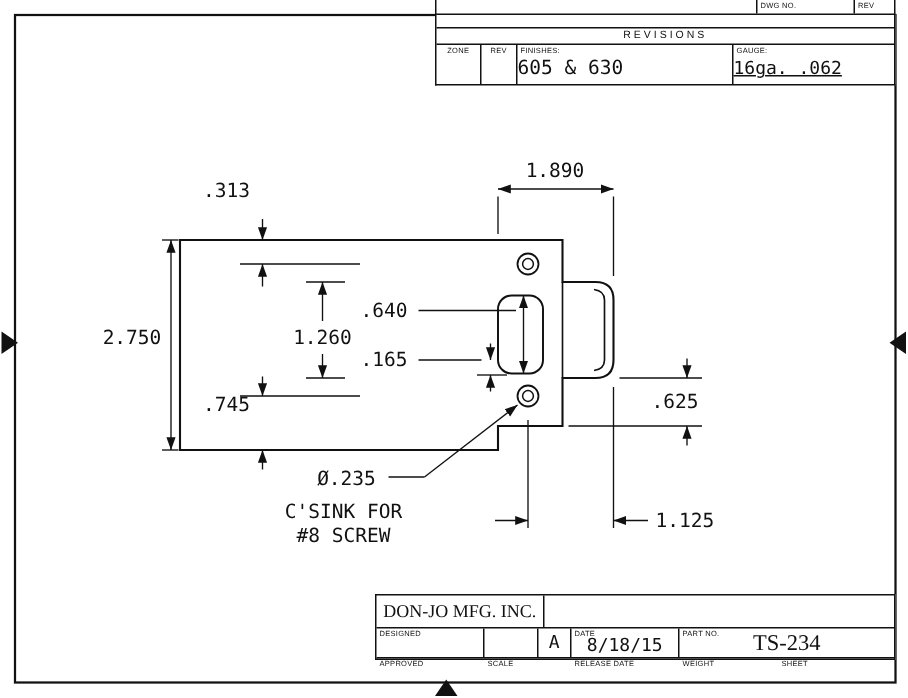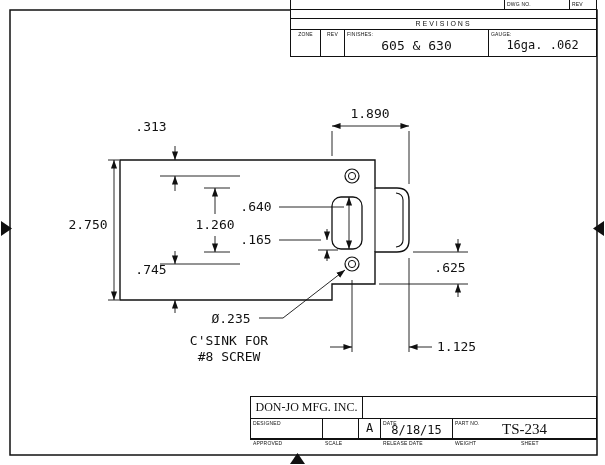--- a/index.html
+++ b/index.html
@@ -29,7 +29,7 @@
   #rev-row{flex:1;display:flex;}
   #rev-row .cell{border-right:1px solid #111;}
   #rev-row .cell:last-child{border-right:none;}
-  .bigval{display:block;text-align:center;margin-top:8px;font-size:13px;}
+  .bigval{display:block;margin-top:8px;font-size:13px;}
   
   #titleblock{left:250px;top:396px;width:347px;height:44px;border:1px solid #111;
               display:flex;flex-direction:column;}

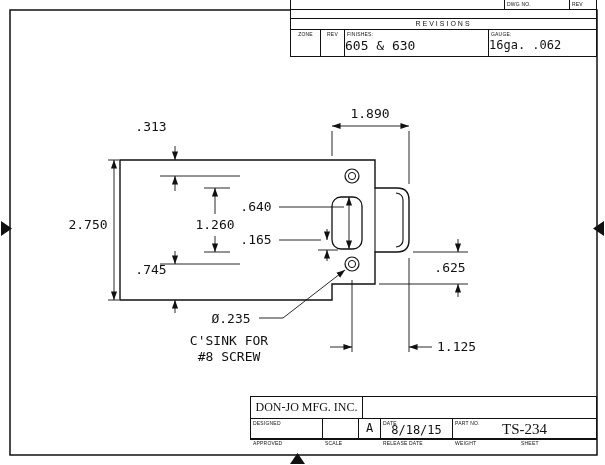--- a/index.html
+++ b/index.html
@@ -162,7 +162,7 @@
         <span class="tiny lbl">FINISHES:</span>
         <span class="bigval mono">605 &amp; 630</span>
       </div>
-      <div class="cell" style="flex:1;">
+      <div class="cell" style="flex:1;text-decoration:underline;">
         <span class="tiny lbl">GAUGE:</span>
         <span class="bigval mono" style="font-size:12px;">16ga. .062</span>
       </div>

